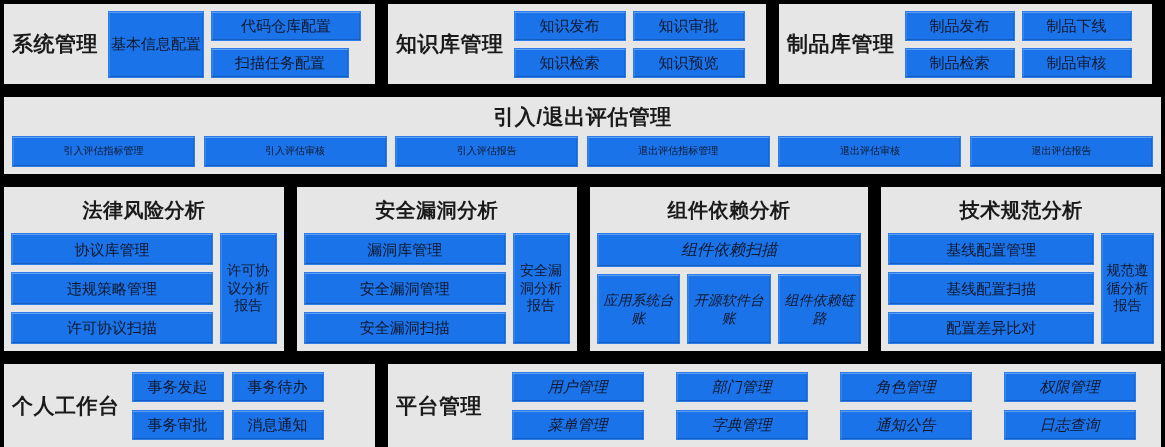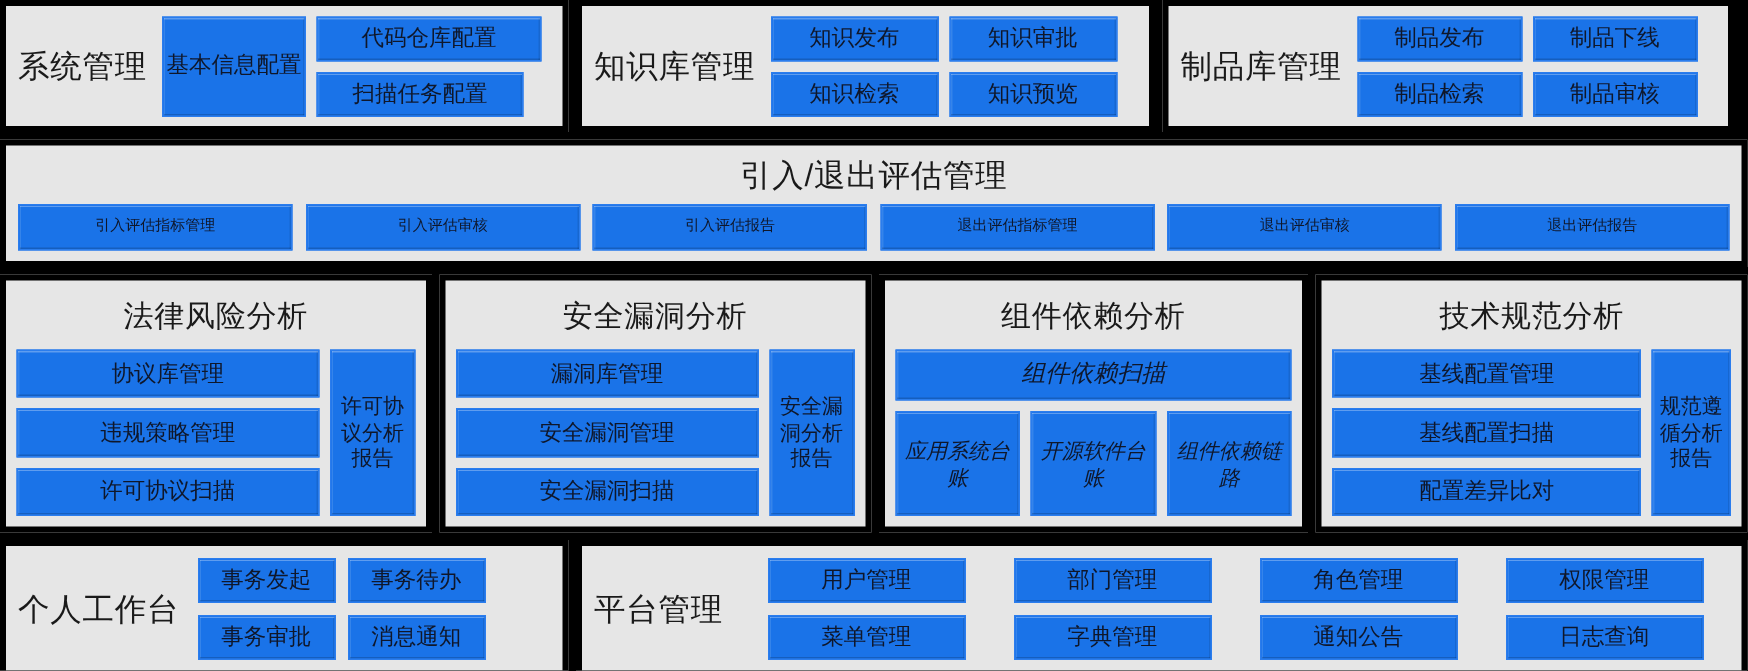--- a/index.html
+++ b/index.html
@@ -39,7 +39,7 @@
   }
 
   .panel-title {
-    font-weight: normal;
+    font-weight: bold;
     color: #1a1a1a;
     white-space: nowrap;
     text-align: center;

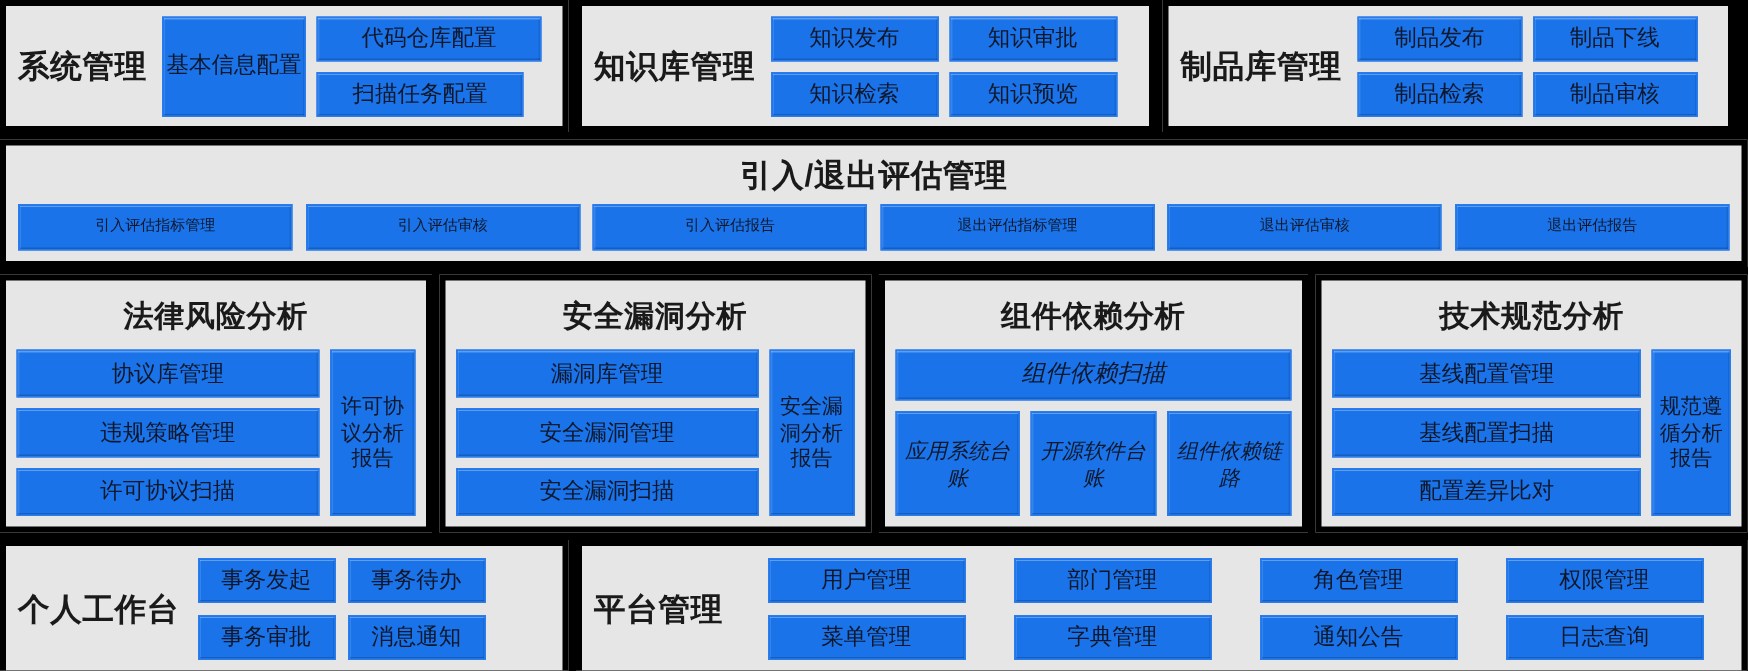--- a/index.html
+++ b/index.html
@@ -222,7 +222,7 @@
   #panel-platform  .r4-col { flex: 1; max-width: 132px; }
   .r4-btn { height: 30px; font-size: 15px; }
 
-  #panel-platform .r4-grid { gap: 32px; justify-content: center; }
+  #panel-platform .r4-grid { gap: 32px; justify-content: center; font-style: italic; }
 </style>
 </head>
 <body>

